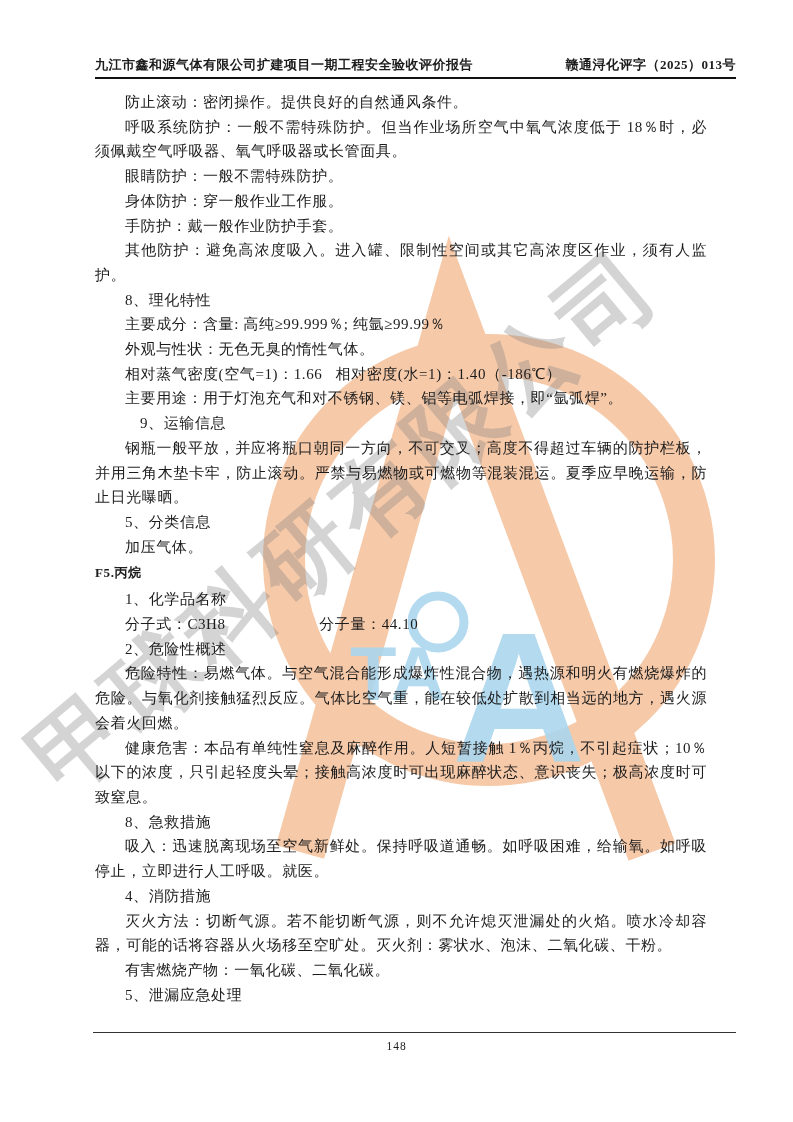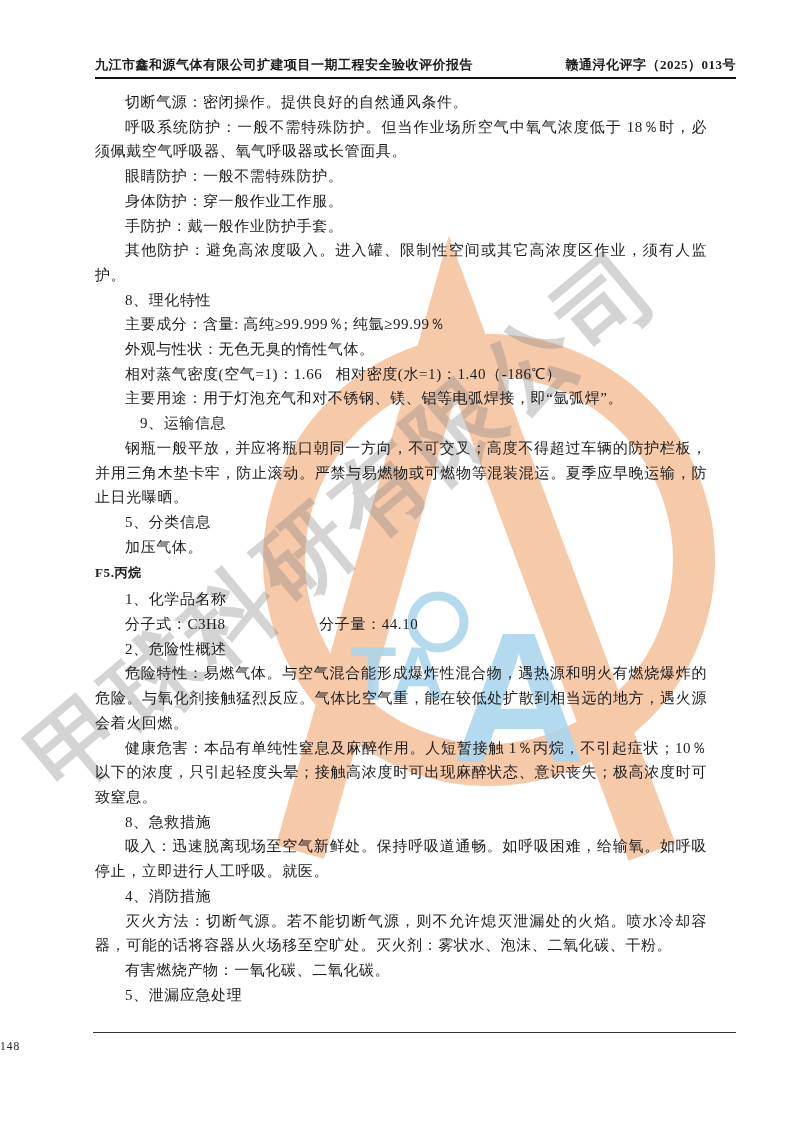--- a/index.html
+++ b/index.html
@@ -91,7 +91,7 @@
     </div>
 
     <div class="content">
-        <p class="para" style="text-indent: 2em;">切断气源：密闭操作。提供良好的自然通风条件。</p>
+        <p class="para" style="text-indent: 2em;">防止滚动：密闭操作。提供良好的自然通风条件。</p>
         <p class="para" style="text-indent: 2em;">呼吸系统防护：一般不需特殊防护。但当作业场所空气中氧气浓度低于 18％时，必须佩戴空气呼吸器、氧气呼吸器或长管面具。</p>
         <p class="para" style="text-indent: 2em;">眼睛防护：一般不需特殊防护。</p>
         <p class="para" style="text-indent: 2em;">身体防护：穿一般作业工作服。</p>

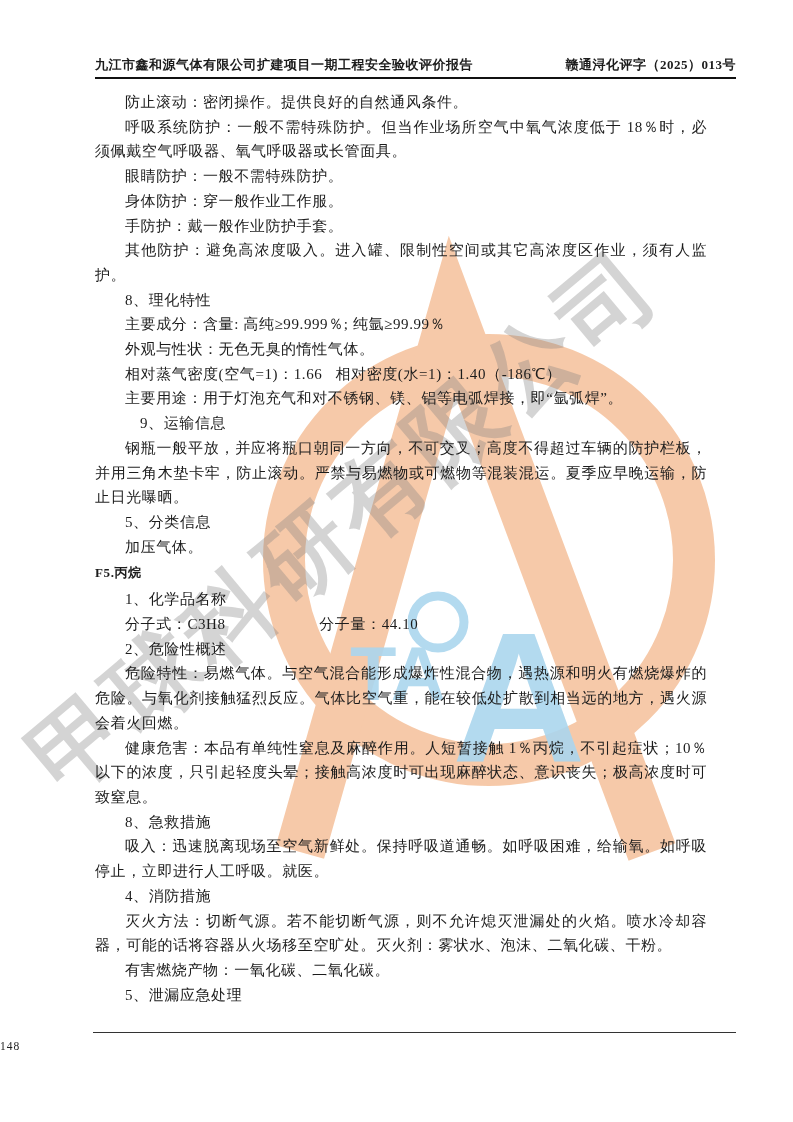--- a/index.html
+++ b/index.html
@@ -60,7 +60,7 @@
   }
   .page-number{
     position:absolute;left:0;right:0;top:1040px;
-    text-align:left;font-size:11.5px;letter-spacing:1px;
+    text-align:center;font-size:11.5px;letter-spacing:1px;
   }
 </style>
 </head>

